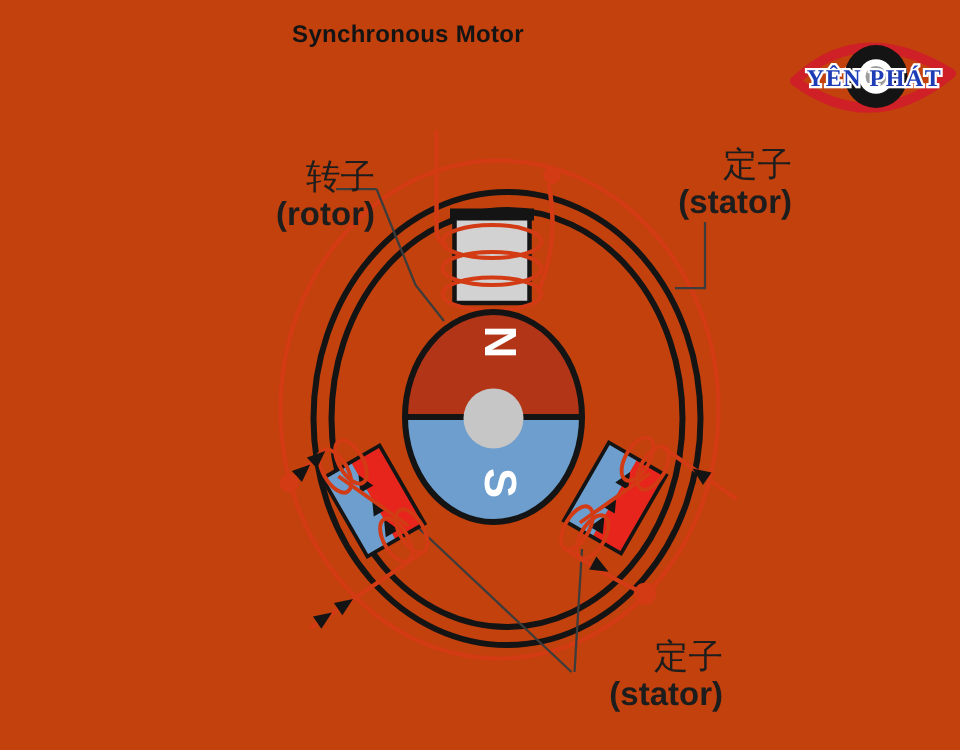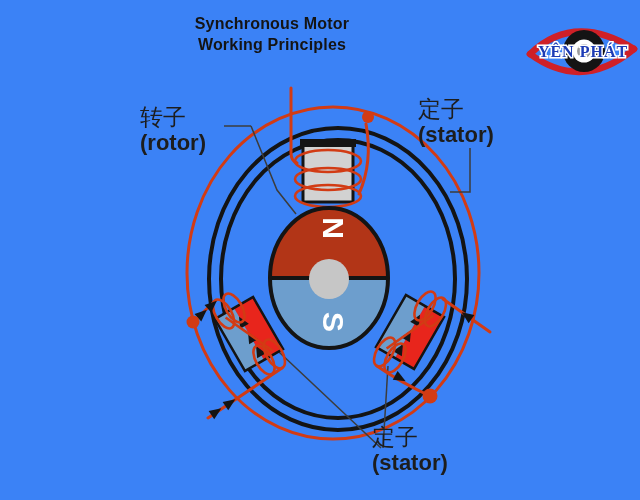--- a/index.html
+++ b/index.html
@@ -4,7 +4,7 @@
 <style>
   html,body{margin:0;padding:0;background:#e8e8e8;}
   .screen{
-    position:relative;width:640px;height:500px;background:#3b82f6;overflow:hidden;
+    position:relative;width:640px;height:500px;background:#c2410c;overflow:hidden;
     font-family:"Liberation Sans",sans-serif;
   }
   .title{

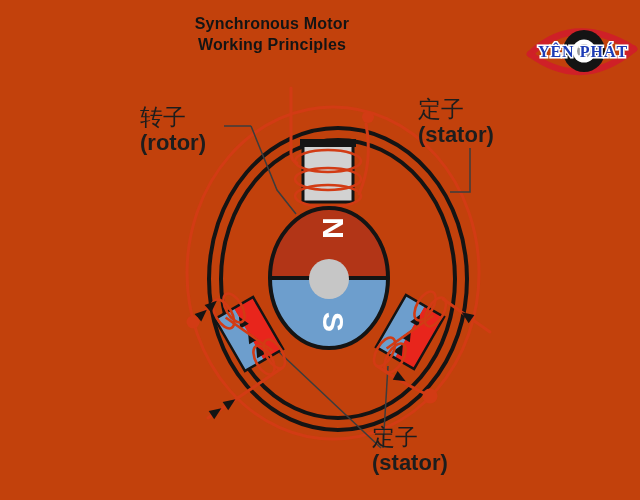--- a/index.html
+++ b/index.html
@@ -35,7 +35,6 @@
 
   <div class="title">
     <div>Synchronous Motor</div>
-    <div>Working Principles</div>
   </div>
 
   <svg style="left:522px;top:10px;" width="118" height="80" viewBox="0 0 118 80">

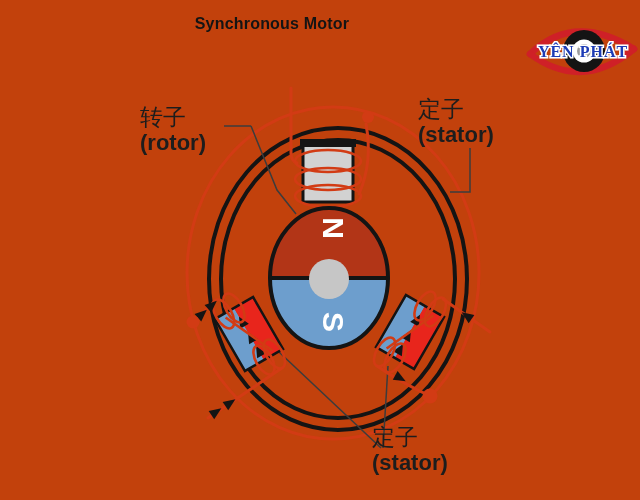--- a/index.html
+++ b/index.html
@@ -11,7 +11,7 @@
     position:absolute;left:132px;top:13px;width:280px;text-align:center;
     font-weight:bold;font-size:16px;line-height:21px;color:#141414;letter-spacing:0.2px;
   }
-  .lbl{position:absolute;text-align:left;color:#1d1d1d;}
+  .lbl{position:absolute;text-align:right;color:#1d1d1d;}
   .lbl .zh{font-size:23px;line-height:26px;font-weight:500;}
   .lbl .en{font-size:22px;line-height:25px;font-weight:700;}
   .lbl-rotor{left:140px;top:104px;width:110px;}

